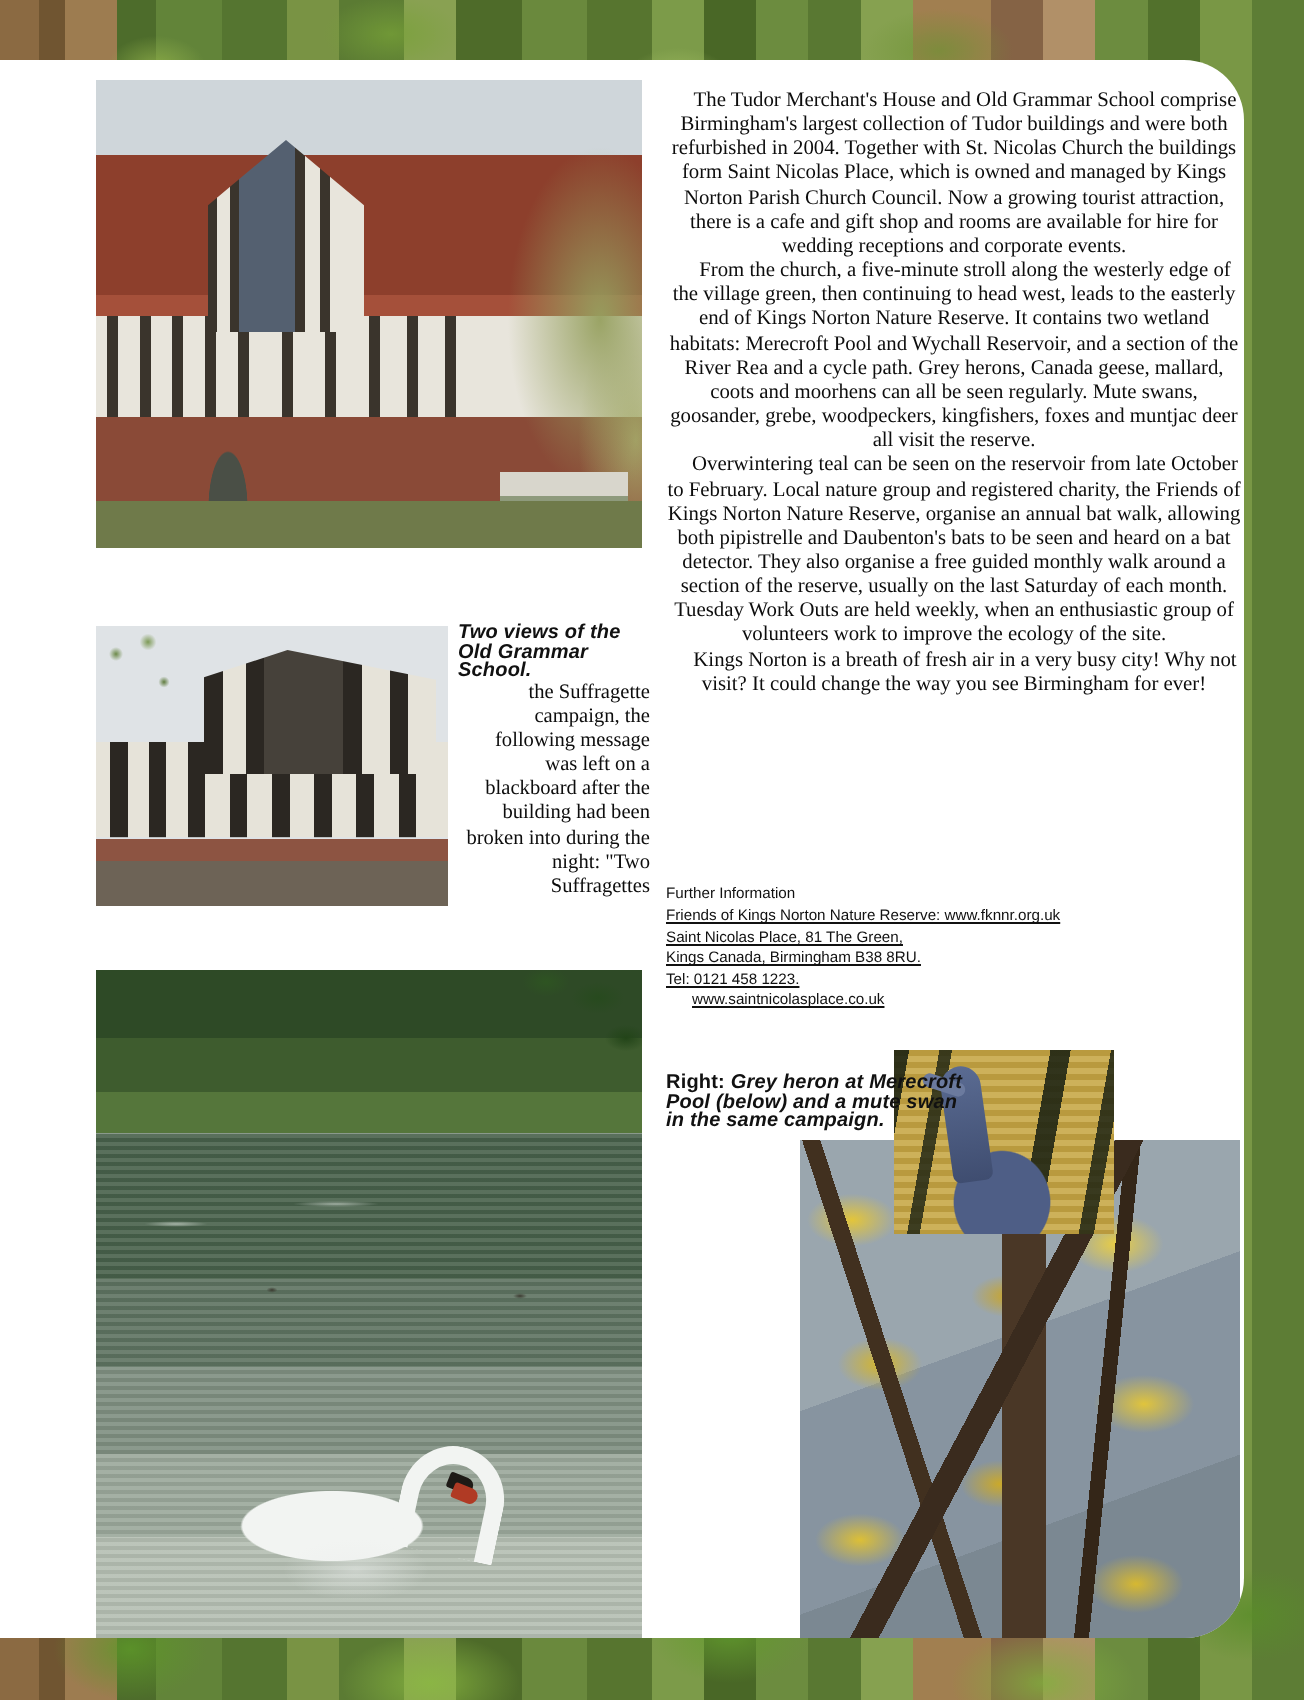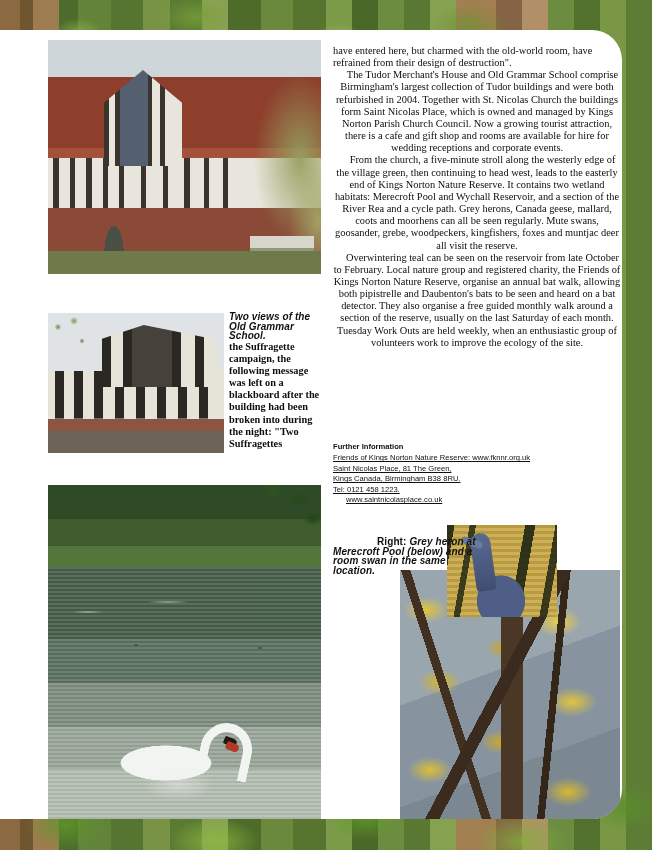--- a/index.html
+++ b/index.html
@@ -431,7 +431,6 @@
     </div>
 
     <div class="right-col">
-      <p>have entered here, but charmed with the old-world room, have refrained from their design of destruction".</p>
       <p class="indent">The Tudor Merchant's House and Old Grammar School comprise Birmingham's largest collection of Tudor buildings and were both refurbished in 2004. Together with St. Nicolas Church the buildings form Saint Nicolas Place, which is owned and managed by Kings Norton Parish Church Council. Now a growing tourist attraction, there is a cafe and gift shop and rooms are available for hire for wedding receptions and corporate events.</p>
       <p class="indent">From the church, a five-minute stroll along the westerly edge of the village green, then continuing to head west, leads to the easterly end of Kings Norton Nature Reserve. It contains two wetland habitats: Merecroft Pool and Wychall Reservoir, and a section of the River Rea and a cycle path. Grey herons, Canada geese, mallard, coots and moorhens can all be seen regularly. Mute swans, goosander, grebe, woodpeckers, kingfishers, foxes and muntjac deer all visit the reserve.</p>
       <p class="indent">Overwintering teal can be seen on the reservoir from late October to February. Local nature group and registered charity, the Friends of Kings Norton Nature Reserve, organise an annual bat walk, allowing both pipistrelle and Daubenton's bats to be seen and heard on a bat detector. They also organise a free guided monthly walk around a section of the reserve, usually on the last Saturday of each month. Tuesday Work Outs are held weekly, when an enthusiastic group of volunteers work to improve the ecology of the site.</p>

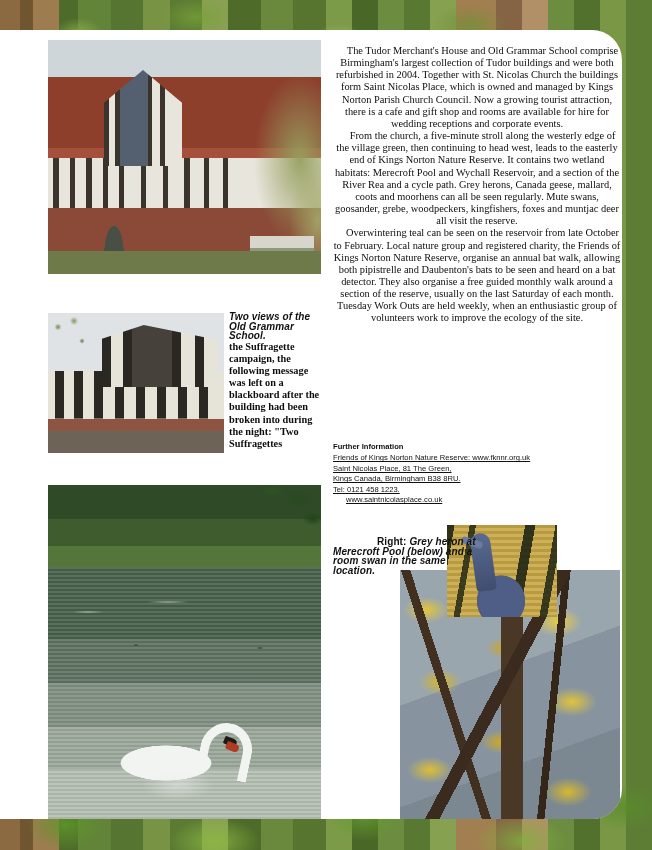--- a/index.html
+++ b/index.html
@@ -434,6 +434,7 @@
       <p class="indent">The Tudor Merchant's House and Old Grammar School comprise Birmingham's largest collection of Tudor buildings and were both refurbished in 2004. Together with St. Nicolas Church the buildings form Saint Nicolas Place, which is owned and managed by Kings Norton Parish Church Council. Now a growing tourist attraction, there is a cafe and gift shop and rooms are available for hire for wedding receptions and corporate events.</p>
       <p class="indent">From the church, a five-minute stroll along the westerly edge of the village green, then continuing to head west, leads to the easterly end of Kings Norton Nature Reserve. It contains two wetland habitats: Merecroft Pool and Wychall Reservoir, and a section of the River Rea and a cycle path. Grey herons, Canada geese, mallard, coots and moorhens can all be seen regularly. Mute swans, goosander, grebe, woodpeckers, kingfishers, foxes and muntjac deer all visit the reserve.</p>
       <p class="indent">Overwintering teal can be seen on the reservoir from late October to February. Local nature group and registered charity, the Friends of Kings Norton Nature Reserve, organise an annual bat walk, allowing both pipistrelle and Daubenton's bats to be seen and heard on a bat detector. They also organise a free guided monthly walk around a section of the reserve, usually on the last Saturday of each month. Tuesday Work Outs are held weekly, when an enthusiastic group of volunteers work to improve the ecology of the site.</p>
+      <p class="indent">Kings Norton is a breath of fresh air in a very busy city! Why not visit? It could change the way you see Birmingham for ever!</p>
     </div>
 
     <div class="further-info">

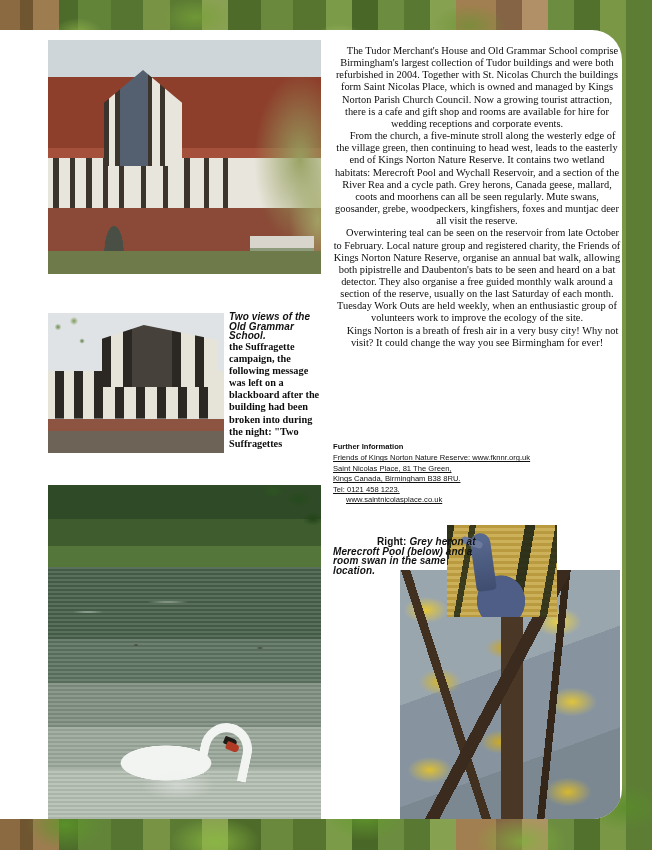--- a/index.html
+++ b/index.html
@@ -354,8 +354,7 @@
     font-size: 10.3px;
     line-height: 12.1px;
     color: #0d0d0d;
-    text-align: left;
-    font-weight: bold;
+    text-align: right;
   }
 
   

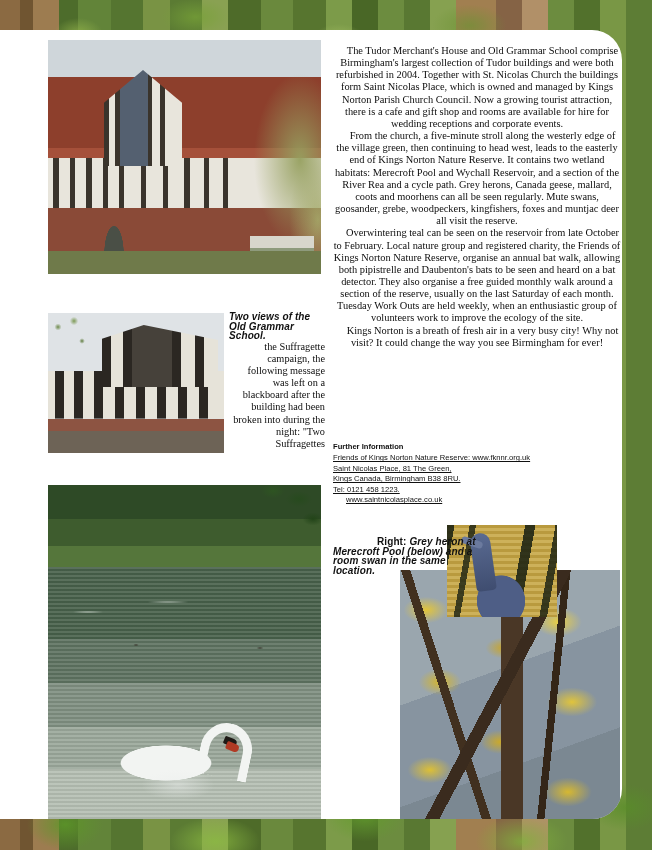--- a/index.html
+++ b/index.html
@@ -388,7 +388,7 @@
     color: #111;
   }
   .further-info .fi-title {
-    font-weight: bold;
+    font-weight: normal;
     font-size: 7.6px;
     margin-bottom: .5px;
   }

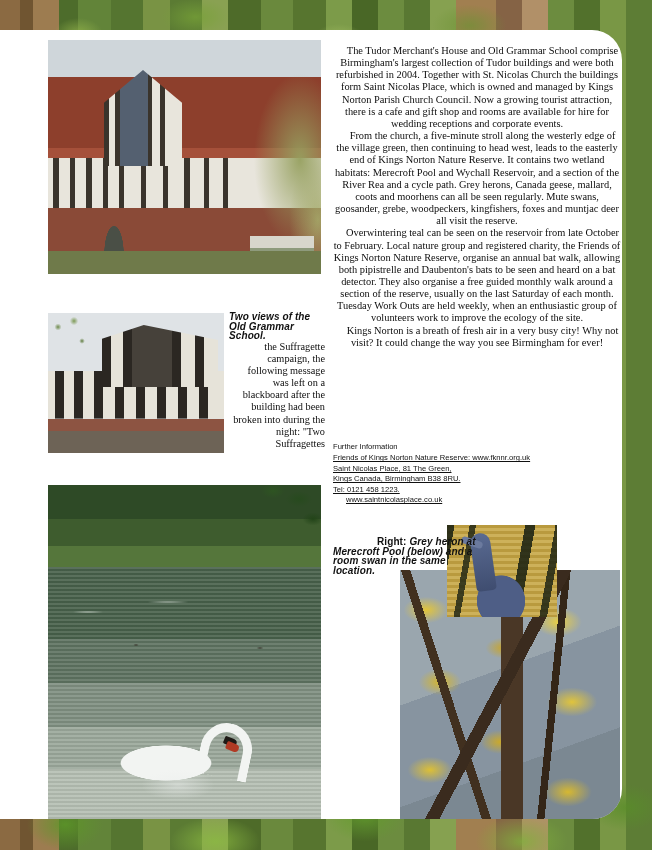--- a/index.html
+++ b/index.html
@@ -343,7 +343,6 @@
   .caption-heron .lead {
     font-style: normal;
     font-weight: bold;
-    margin-left: 44px;
   }
 
   

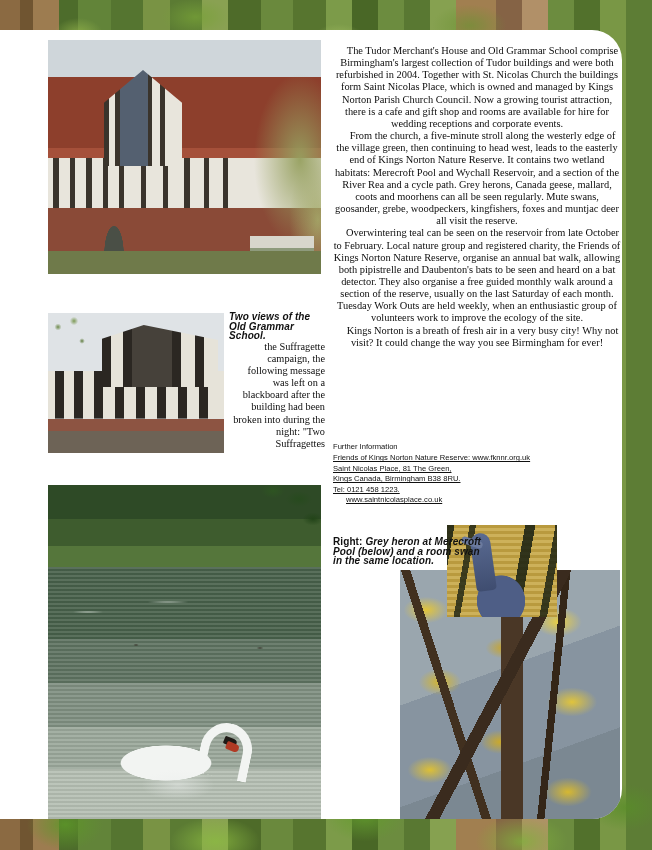--- a/index.html
+++ b/index.html
@@ -425,7 +425,7 @@
 
     <div class="caption caption-heron">
       <span class="lead">Right:</span>
-      <span>Grey heron at Merecroft Pool (below) and a room swan in the same location.</span>
+      <span>Grey heron at Merecroft Pool (below) and a mute swan in the same campaign.</span>
     </div>
 
     <div class="right-col">

